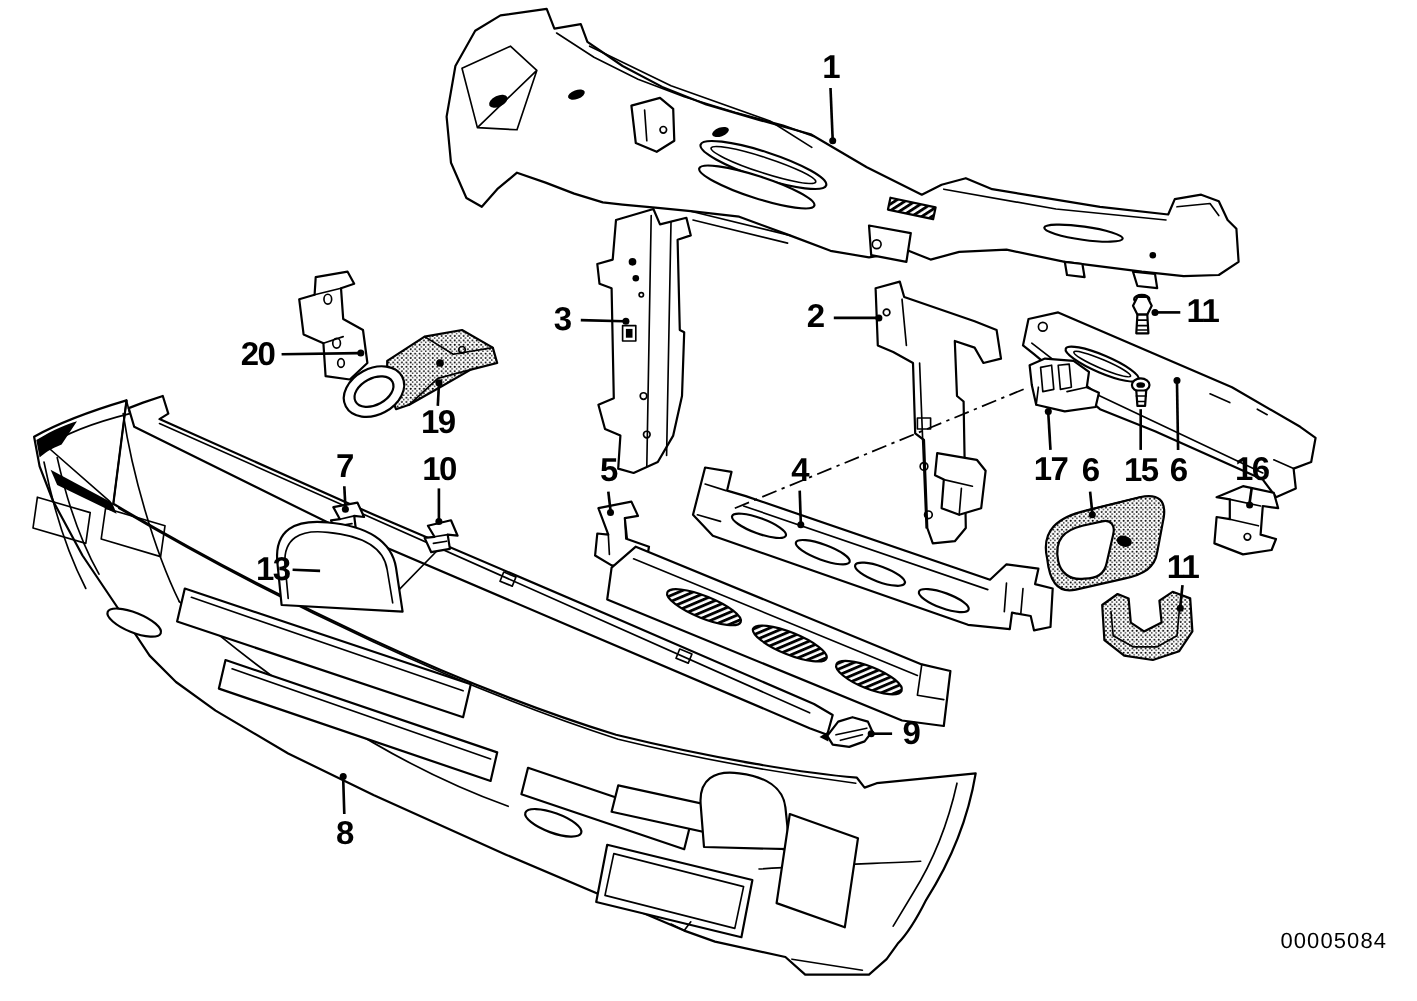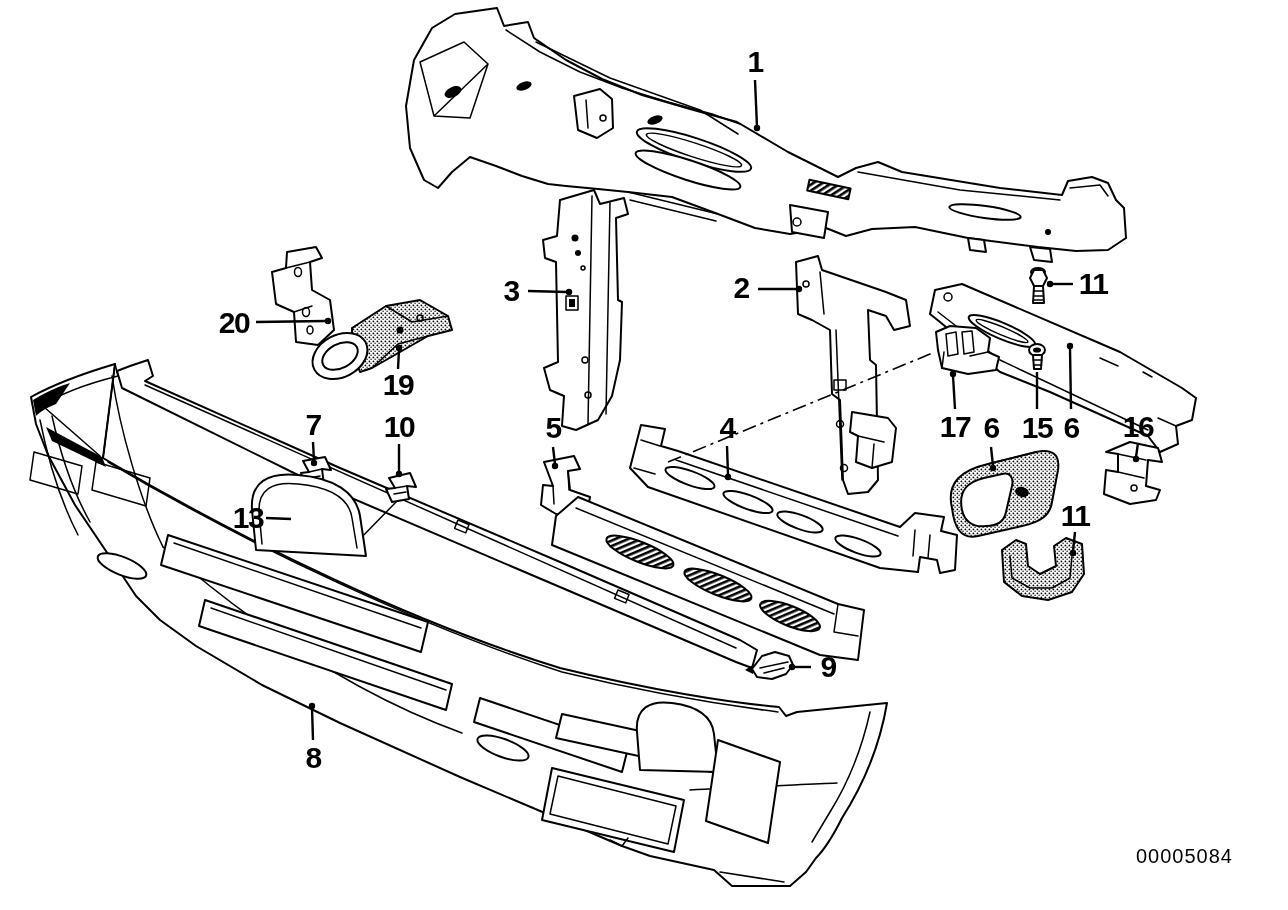--- a/index.html
+++ b/index.html
@@ -10,7 +10,7 @@
            font:700 30px/1 "Liberation Sans",sans-serif;letter-spacing:-1.5px;color:#000;
            user-select:none;white-space:nowrap;}
   .stamp{position:absolute;font:400 20px/1 "Liberation Sans",sans-serif;
-         letter-spacing:1px;color:#000;}
+         letter-spacing:1px;color:#000;margin-left:28px;}
   
   g.part path, g.part ellipse, g.part rect, g.part polygon, g.part circle{
     fill:#fff;stroke:#000;stroke-width:2;stroke-linejoin:round;stroke-linecap:round;}

